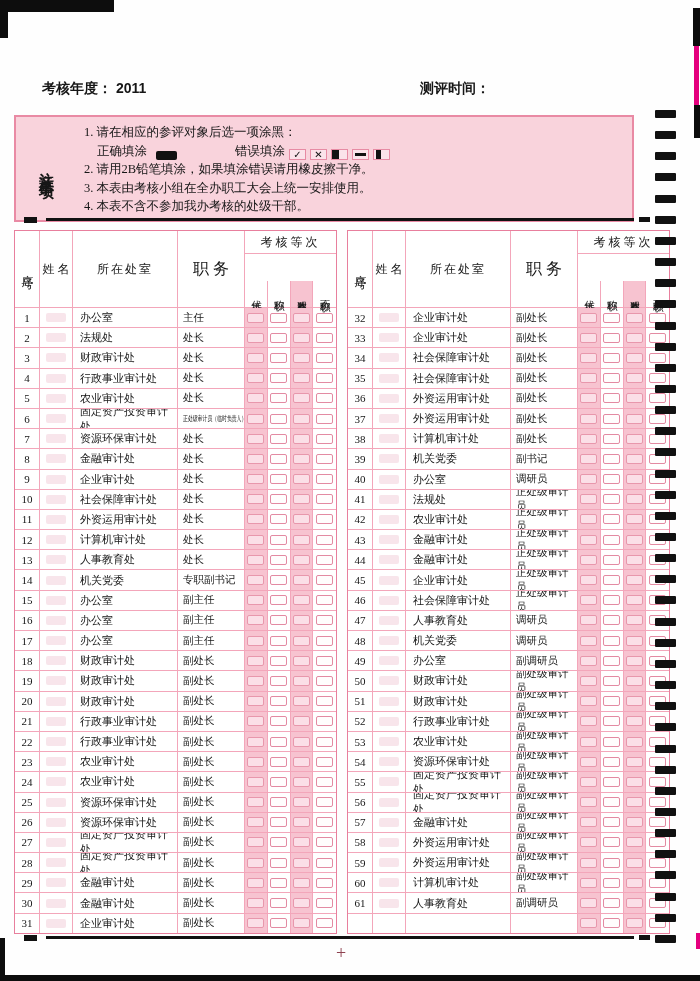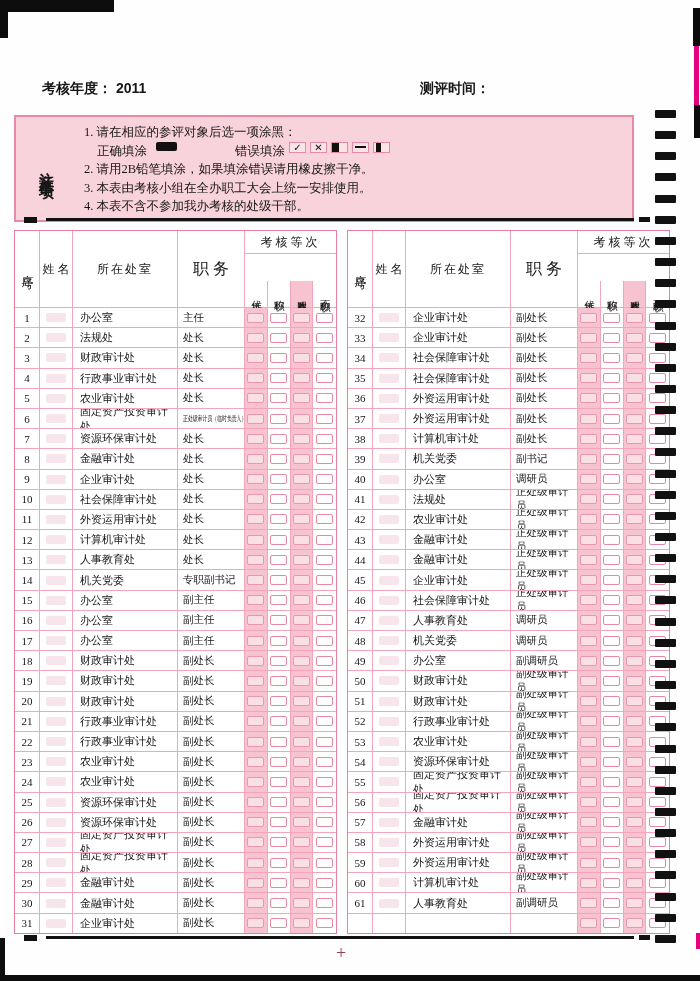--- a/index.html
+++ b/index.html
@@ -38,7 +38,7 @@
   .notice-side .vtext{ font-size:15px; font-weight:bold; letter-spacing:5px; }
   .notice-lines{ position:absolute; left:68px; top:6px; width:540px; font-size:12.5px; line-height:18.5px; }
   .notice-line{ white-space:nowrap; }
-  .marks-line{ padding-left:13px; display:flex; align-items:flex-start; }
+  .marks-line{ padding-left:13px; display:flex; align-items:flex-end; }
   .mark-correct{ display:inline-block; width:21px; height:9px; background:#111; border-radius:2px; margin-left:9px; }
   .marks-gap{ display:inline-block; width:58px; }
   .wm{

